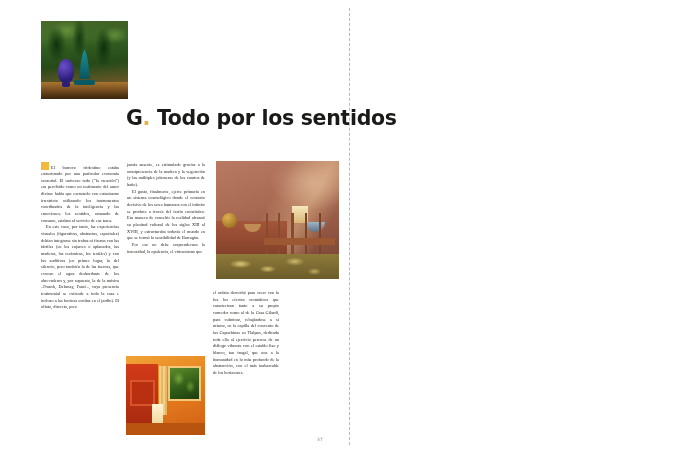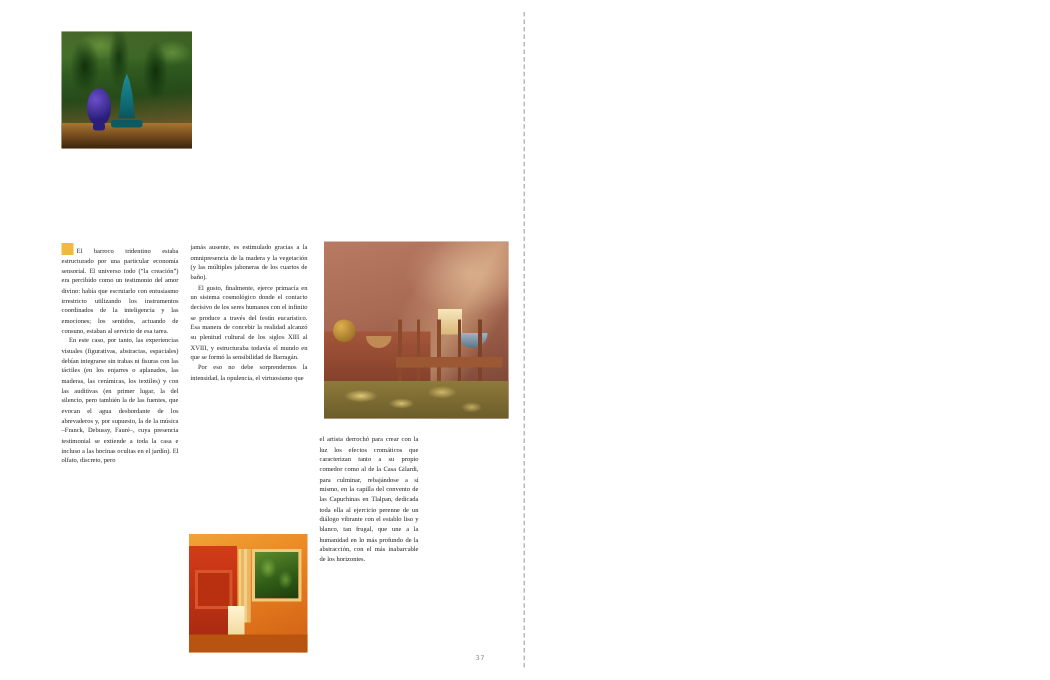--- a/index.html
+++ b/index.html
@@ -224,6 +224,10 @@
       <div class="v2b"></div>
     </div>
 
+    <div class="chapter-head head-g">
+      <span>G</span><span class="dot">.</span>
+      <span>Todo por los sentidos</span>
+    </div>
 
     <div class="col col-1">
       <p class="first"><span class="marker"></span><span>El barroco tridentino estaba estructurado por una particular economía sensorial. El universo todo (“la creación”) era percibido como un testimonio del amor divino: había que escrutarlo con entusiasmo irrestricto utilizando los instrumentos coordinados de la inteligencia y las emociones; los sentidos, actuando de consuno, estaban al servicio de esa tarea.</span></p>

